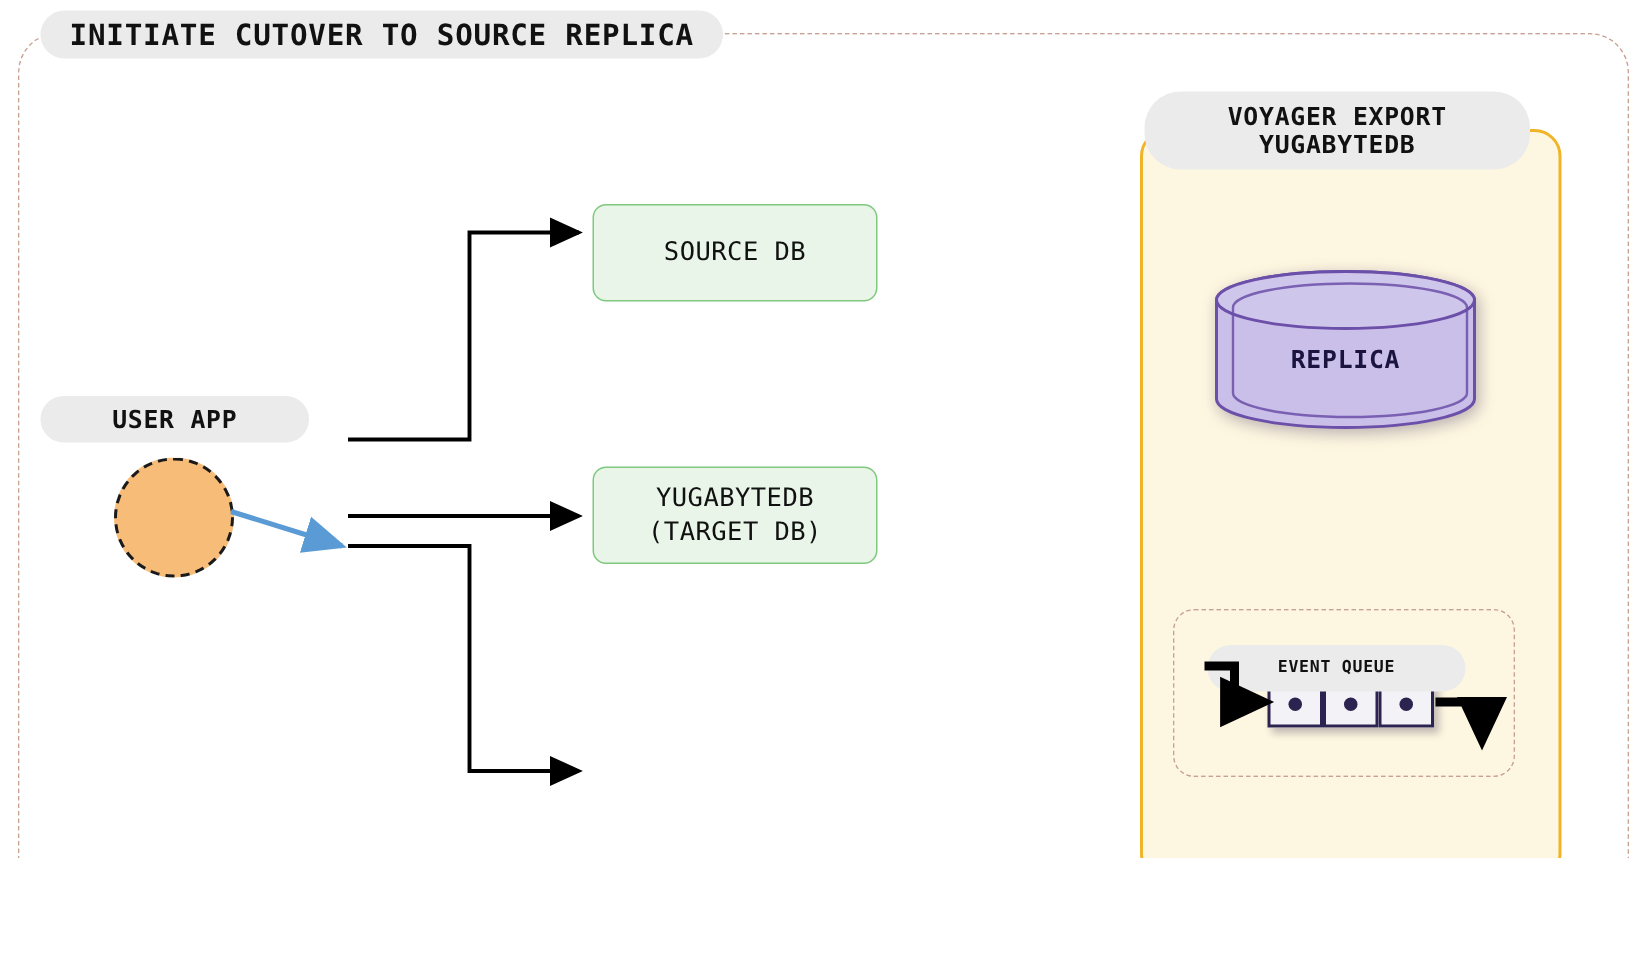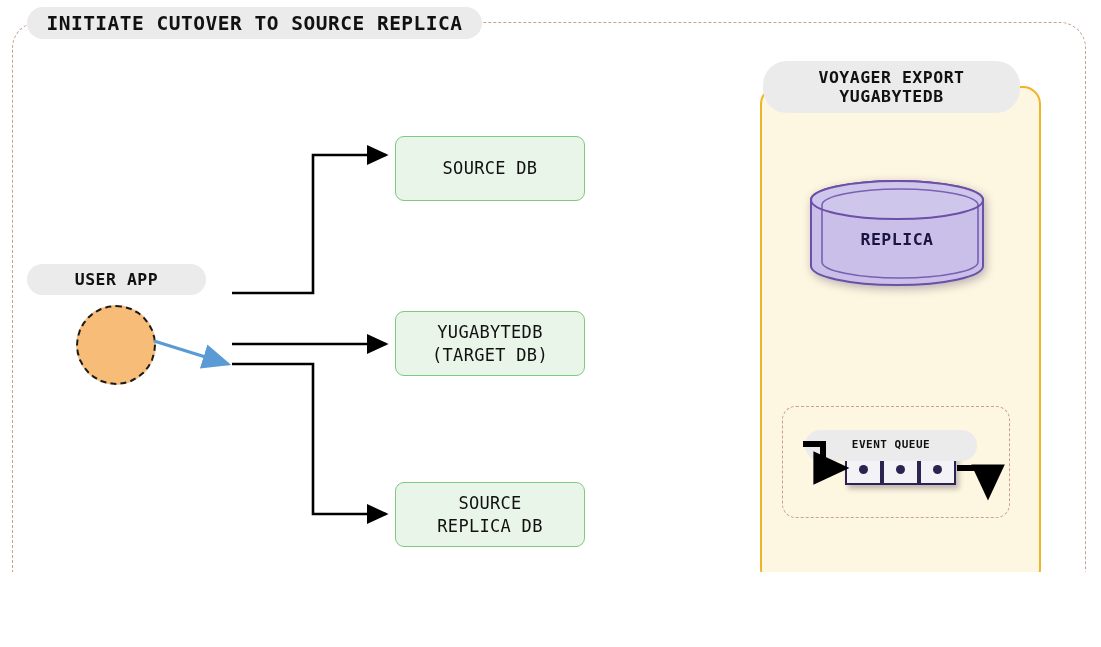--- a/index.html
+++ b/index.html
@@ -265,8 +265,6 @@
 
   <div class="db-box" id="box-source-db">SOURCE DB</div>
 
-  <div class="db-box" id="box-replica-db">SOURCE
-REPLICA DB</div>
 
   <div id="voyager-panel"></div>
 

